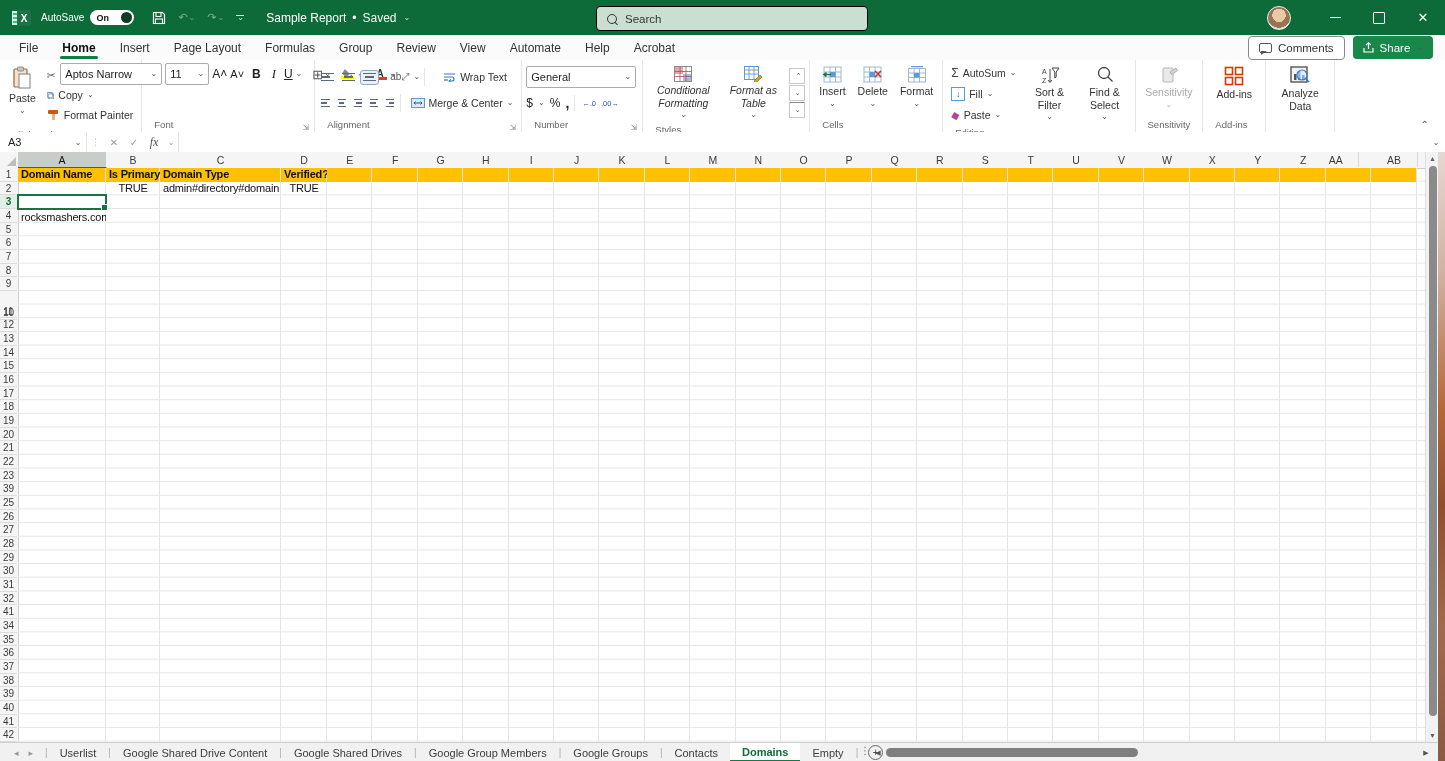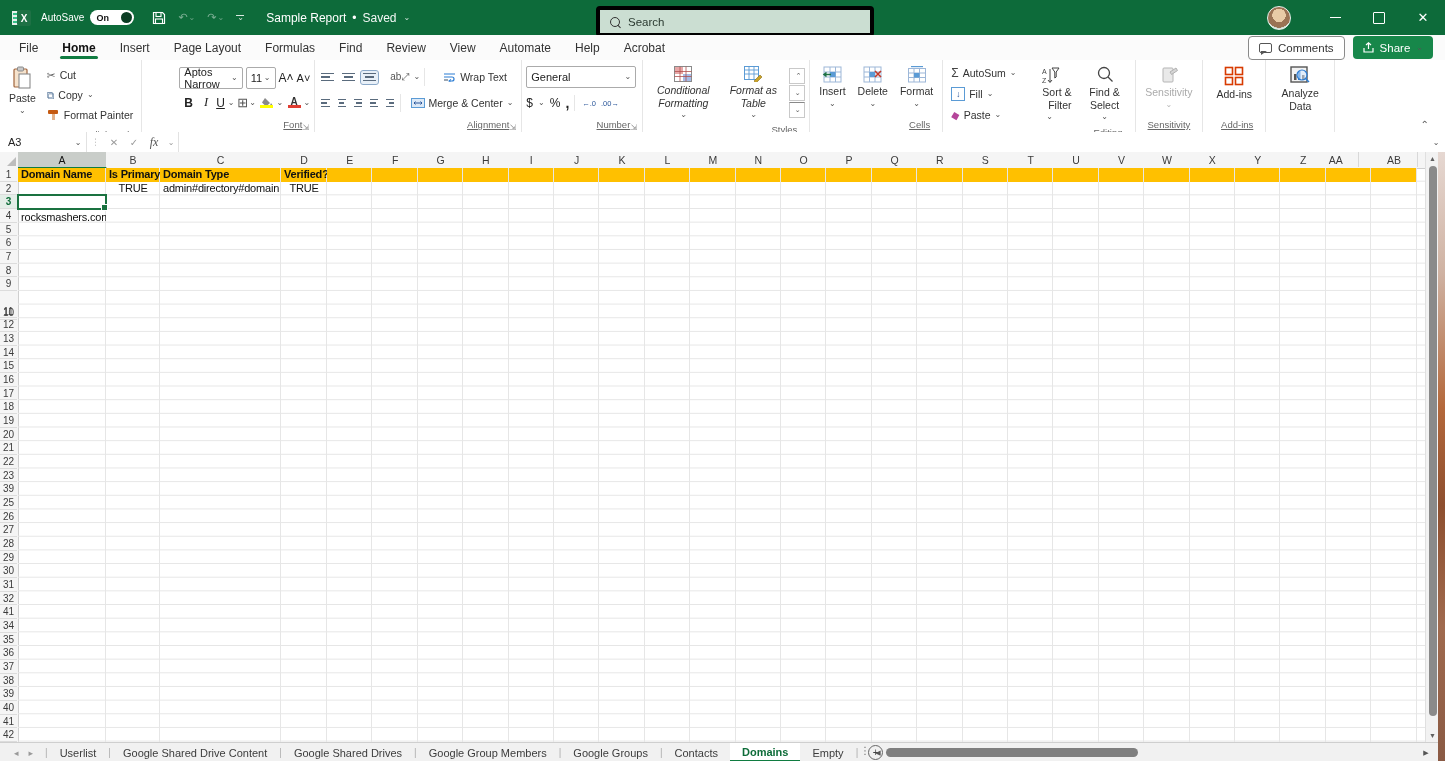--- a/index.html
+++ b/index.html
@@ -21,7 +21,7 @@
   .doc-title{margin-left:18px;font-size:12px;display:flex;align-items:center;gap:6px;cursor:pointer;}
   .doc-title .status{opacity:.95;}
   .search-pill{position:absolute;left:596px;top:6px;width:260px;height:23px;background:#CBDED2;
-               border:4px solid #000000;border-radius:4px;display:flex;align-items:center;
+               border:1px solid #000000;border-radius:4px;display:flex;align-items:center;
                padding-left:10px;gap:8px;color:#2b3a31;font-size:11.5px;cursor:text;}
   .mag{width:8px;height:8px;border:1.4px solid #333;border-radius:50%;position:relative;}
   .mag::after{content:"";position:absolute;width:4px;height:1.4px;background:#333;

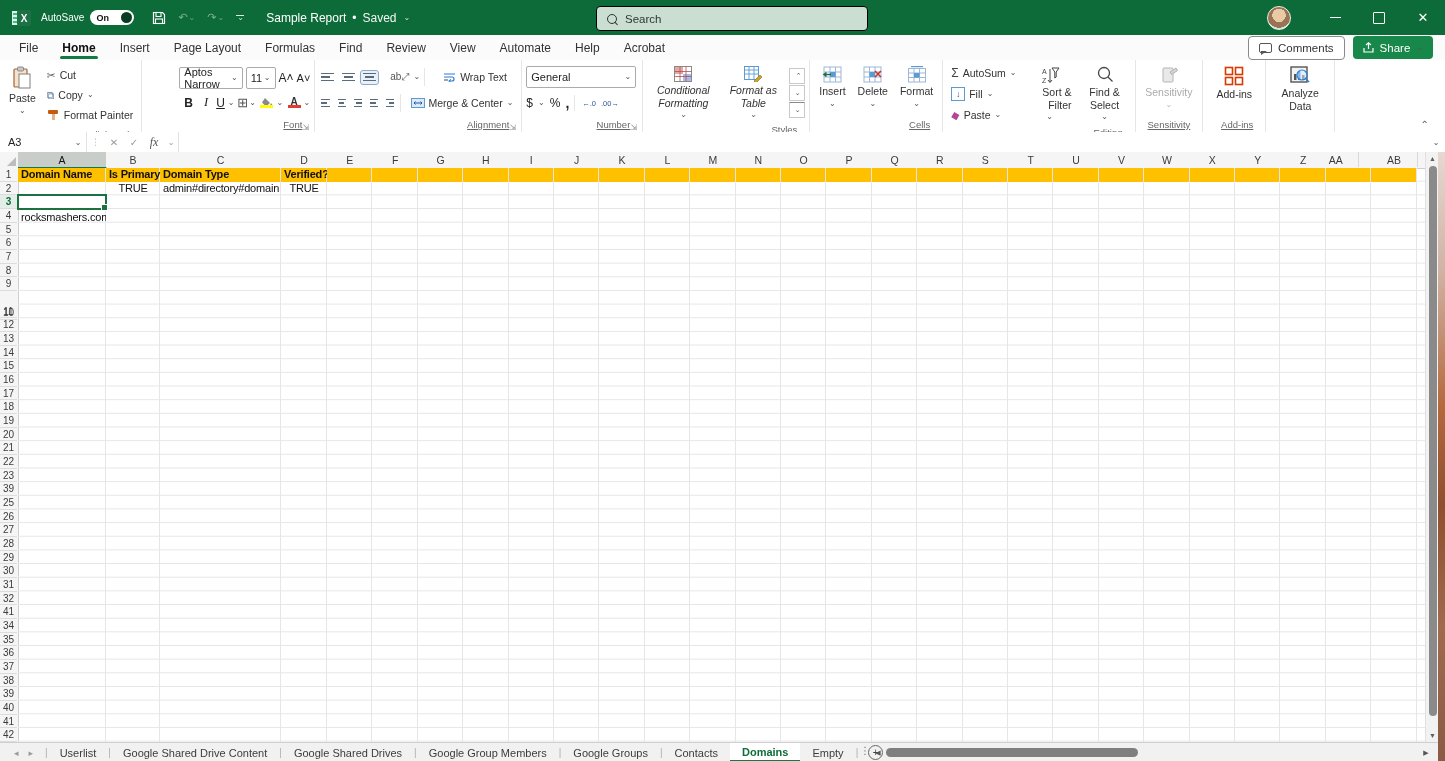--- a/index.html
+++ b/index.html
@@ -225,7 +225,7 @@
         <div class="rtab">Insert</div>
         <div class="rtab">Page Layout</div>
         <div class="rtab">Formulas</div>
-        <div class="rtab">Find</div>
+        <div class="rtab">Group</div>
         <div class="rtab">Review</div>
         <div class="rtab">View</div>
         <div class="rtab">Automate</div>

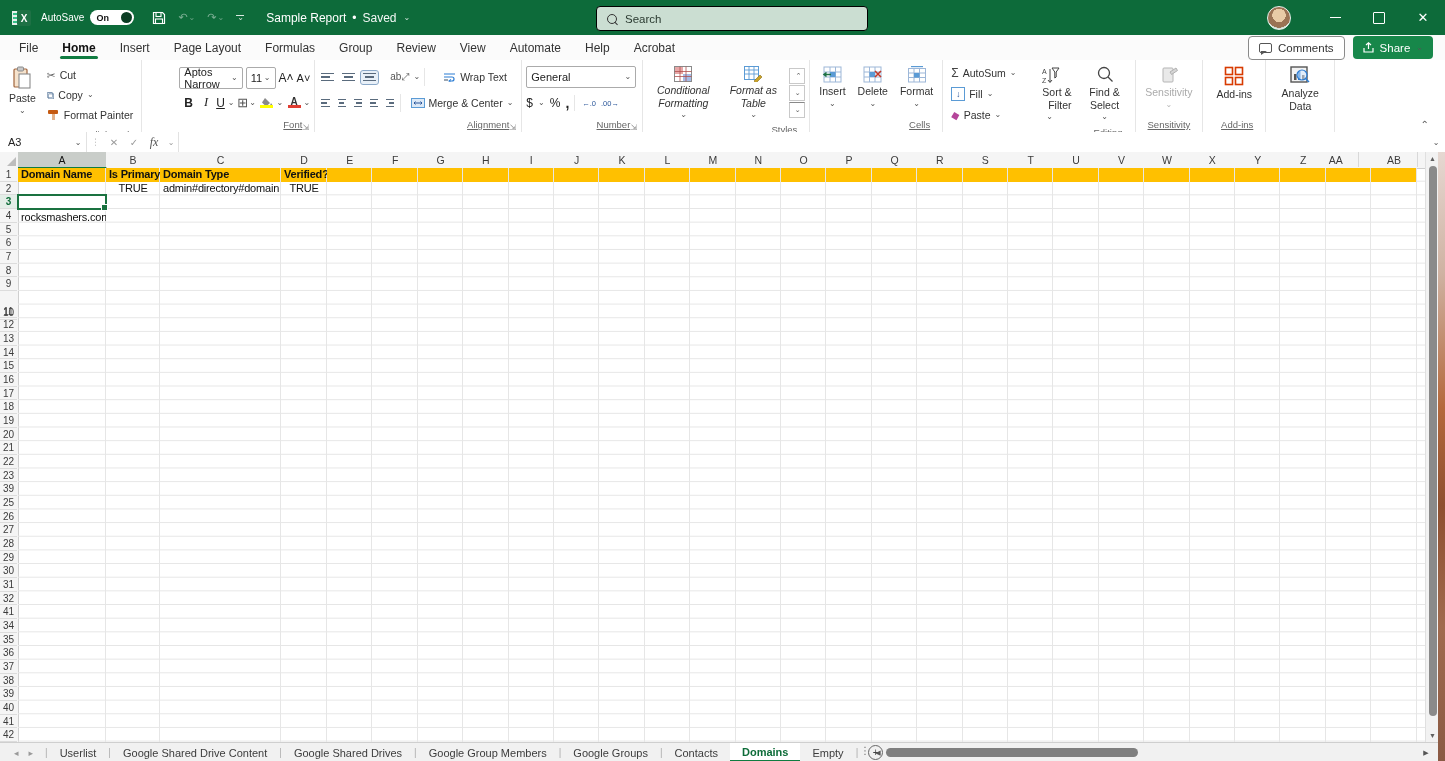--- a/index.html
+++ b/index.html
@@ -287,7 +287,7 @@
     </div>
 
     <div class="rgroup" style="width:164px;">
-      <div class="rg-body" style="flex-direction:column;justify-content:center;gap:3px;margin-left:33px;">
+      <div class="rg-body" style="flex-direction:row;justify-content:center;gap:3px;">
         <div class="fontrow">
           <div class="selbox" style="width:92px;">
             <span>Aptos Narrow</span>

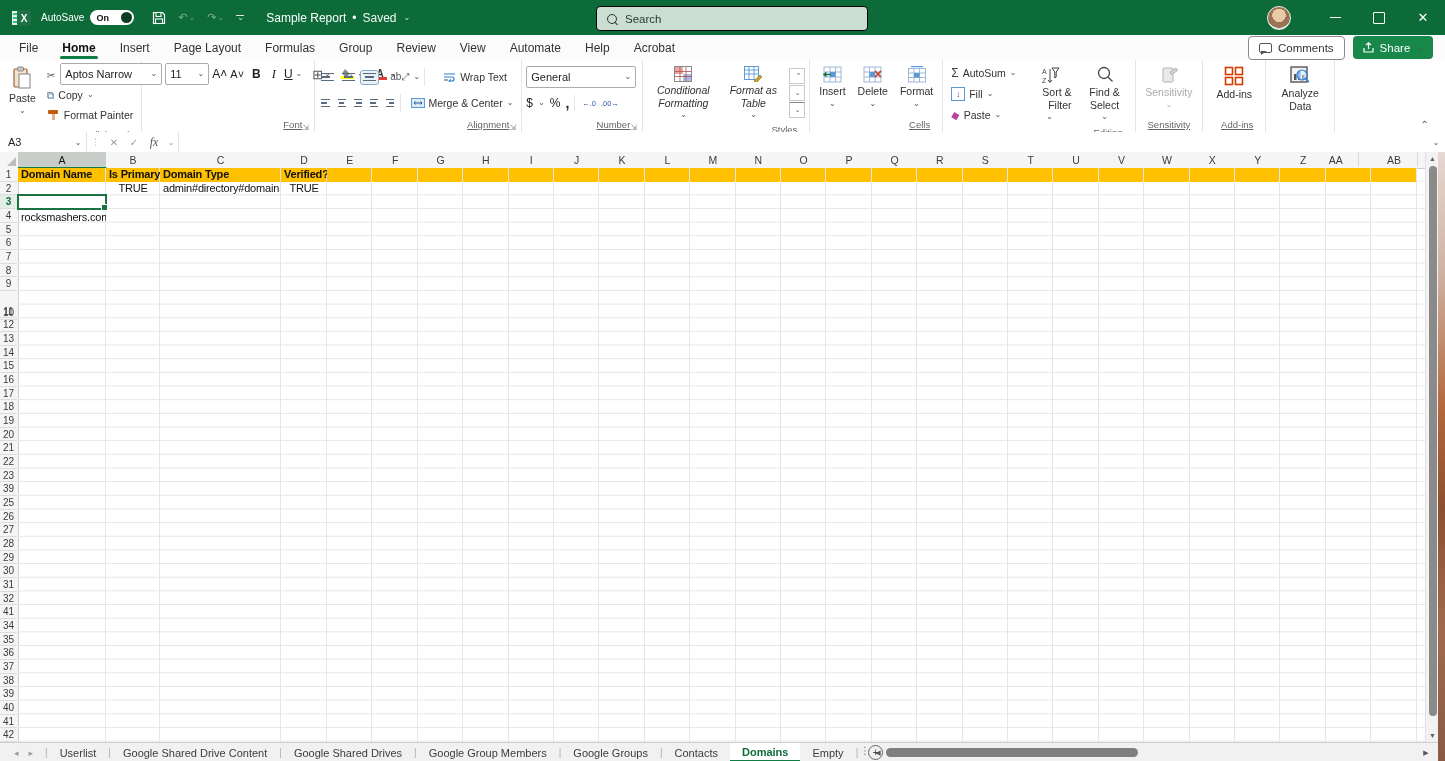--- a/index.html
+++ b/index.html
@@ -516,7 +516,7 @@
             <span class="chev">⌄</span>
           </div>
         </div>
-        <div class="bigbtn" style="width:44px;text-align:right;">
+        <div class="bigbtn" style="width:44px;">
           <svg width="20" height="18" viewBox="0 0 20 18">
             <text x="2" y="8" font-size="7" fill="#444" font-family="Liberation Sans,sans-serif">A</text>
             <text x="2" y="17" font-size="7" fill="#444" font-family="Liberation Sans,sans-serif">Z</text>

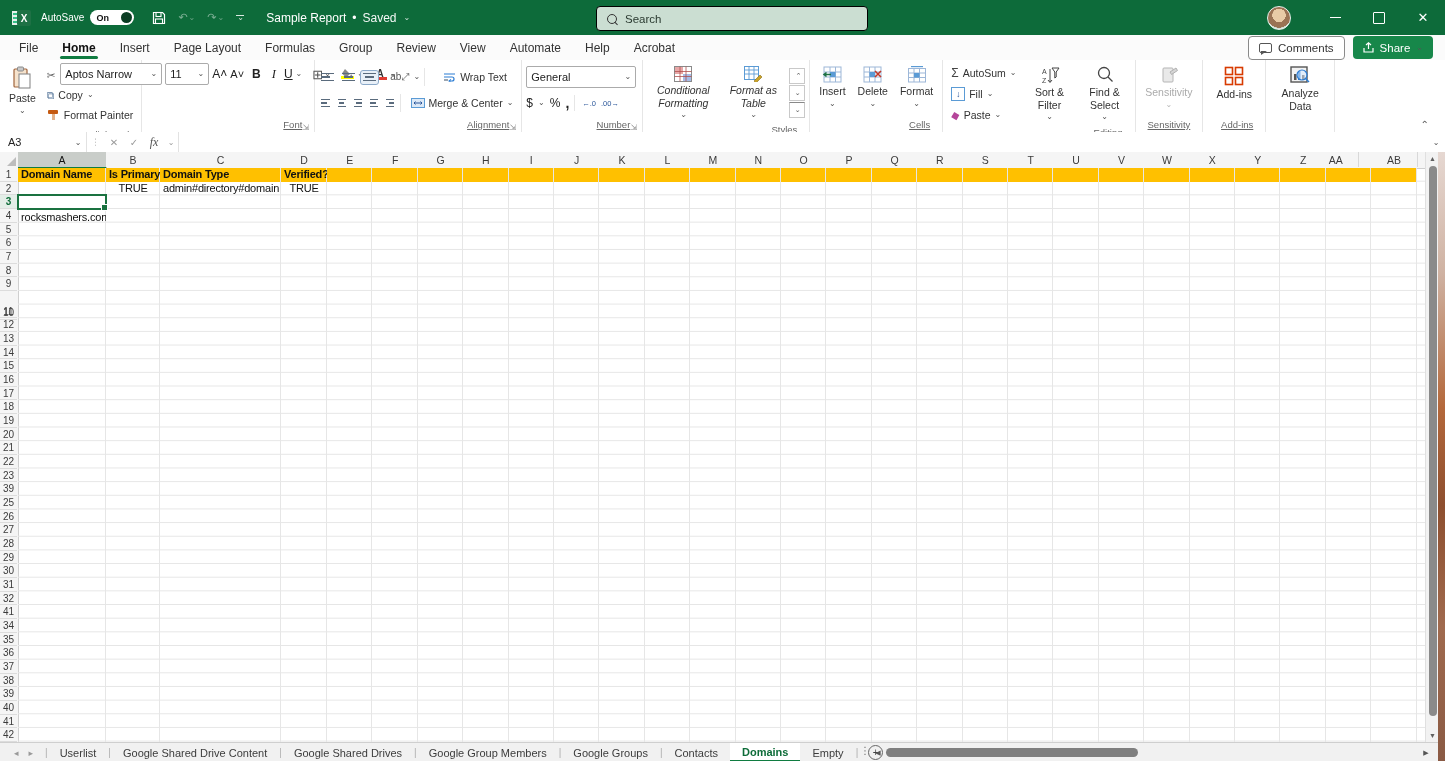--- a/index.html
+++ b/index.html
@@ -54,7 +54,7 @@
           border-bottom:1px solid #D6D6D6;display:flex;align-items:stretch;}
   .rgroup{display:flex;flex-direction:column;border-right:1px solid #E6E6E6;padding:3px 4px 0 4px;position:relative;}
   .rg-body{flex:1;display:flex;align-items:stretch;gap:2px;}
-  .rg-label{height:15px;font-size:9.5px;color:#666;text-align:right;line-height:15px;position:relative;padding:0 8px;text-decoration:underline;}
+  .rg-label{height:15px;font-size:9.5px;color:#666;text-align:left;line-height:15px;position:relative;padding:0 8px;}
   .launcher{position:absolute;right:1px;top:3px;font-size:8px;color:#888;cursor:pointer;}
   .bigbtn{display:flex;flex-direction:column;align-items:center;justify-content:flex-start;
           padding:3px 5px;border-radius:3px;cursor:pointer;font-size:10.5px;color:#333;

